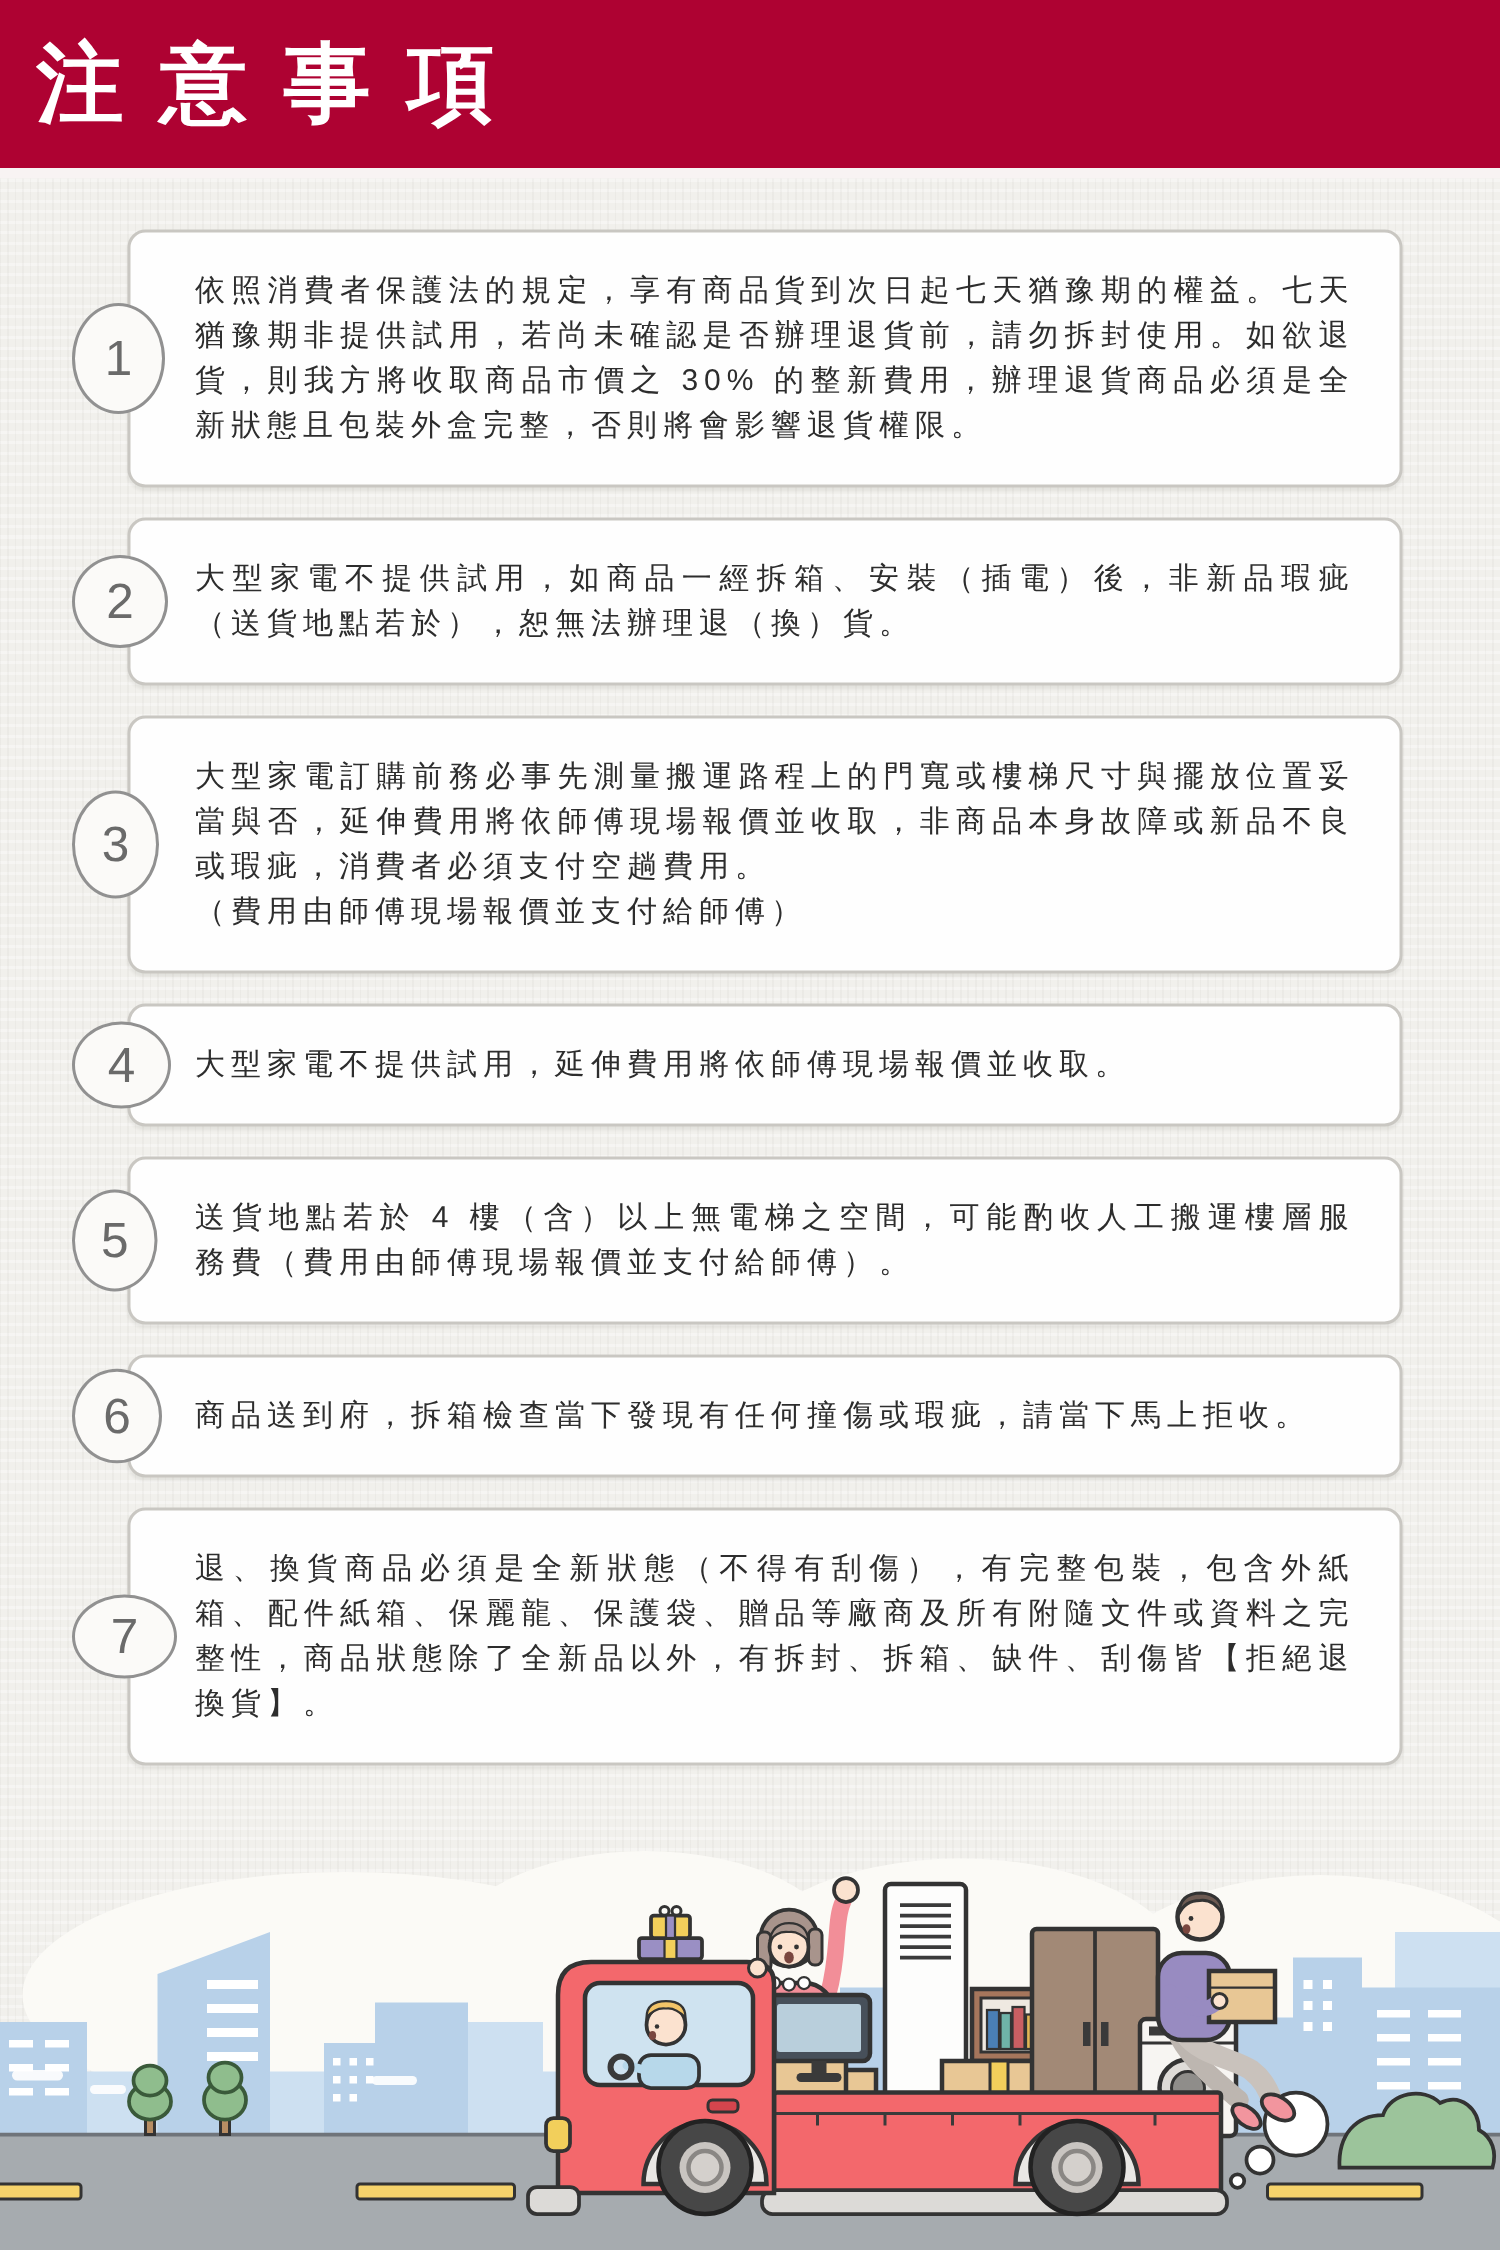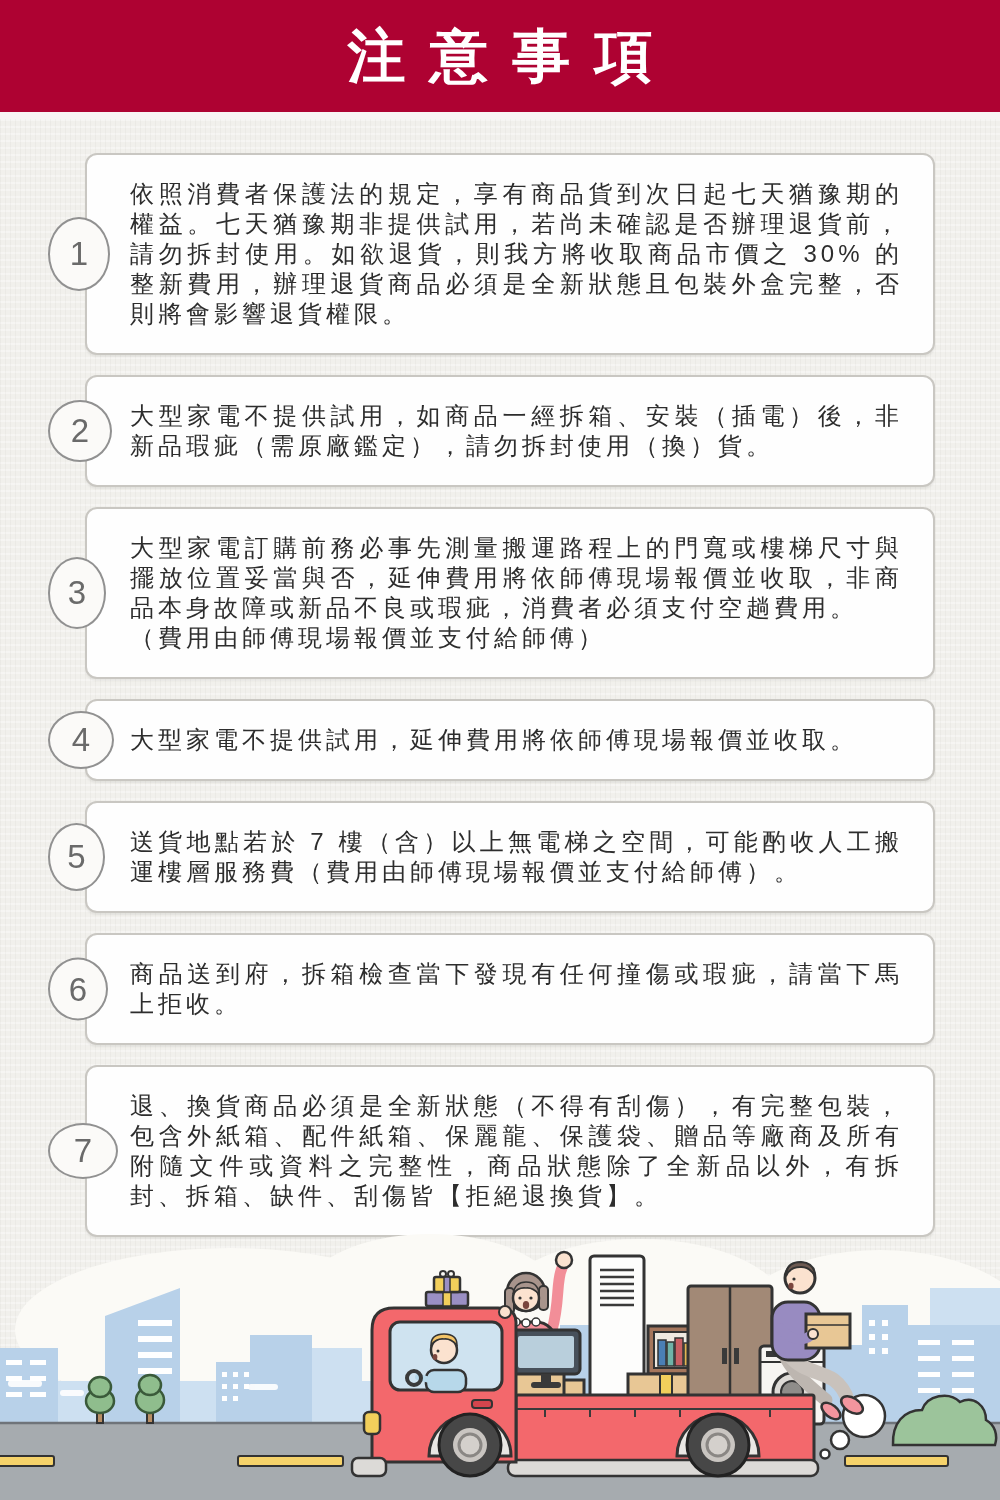--- a/index.html
+++ b/index.html
@@ -15,7 +15,7 @@
   
   .header {
     position:relative; width:100%; height:112px; background:#ae0232;
-    display:flex; align-items:center; justify-content:center;
+    display:flex; align-items:center; justify-content:flex-start;
   }
   .header:after {
     content:""; position:absolute; left:0; right:0; top:112px; height:7px;

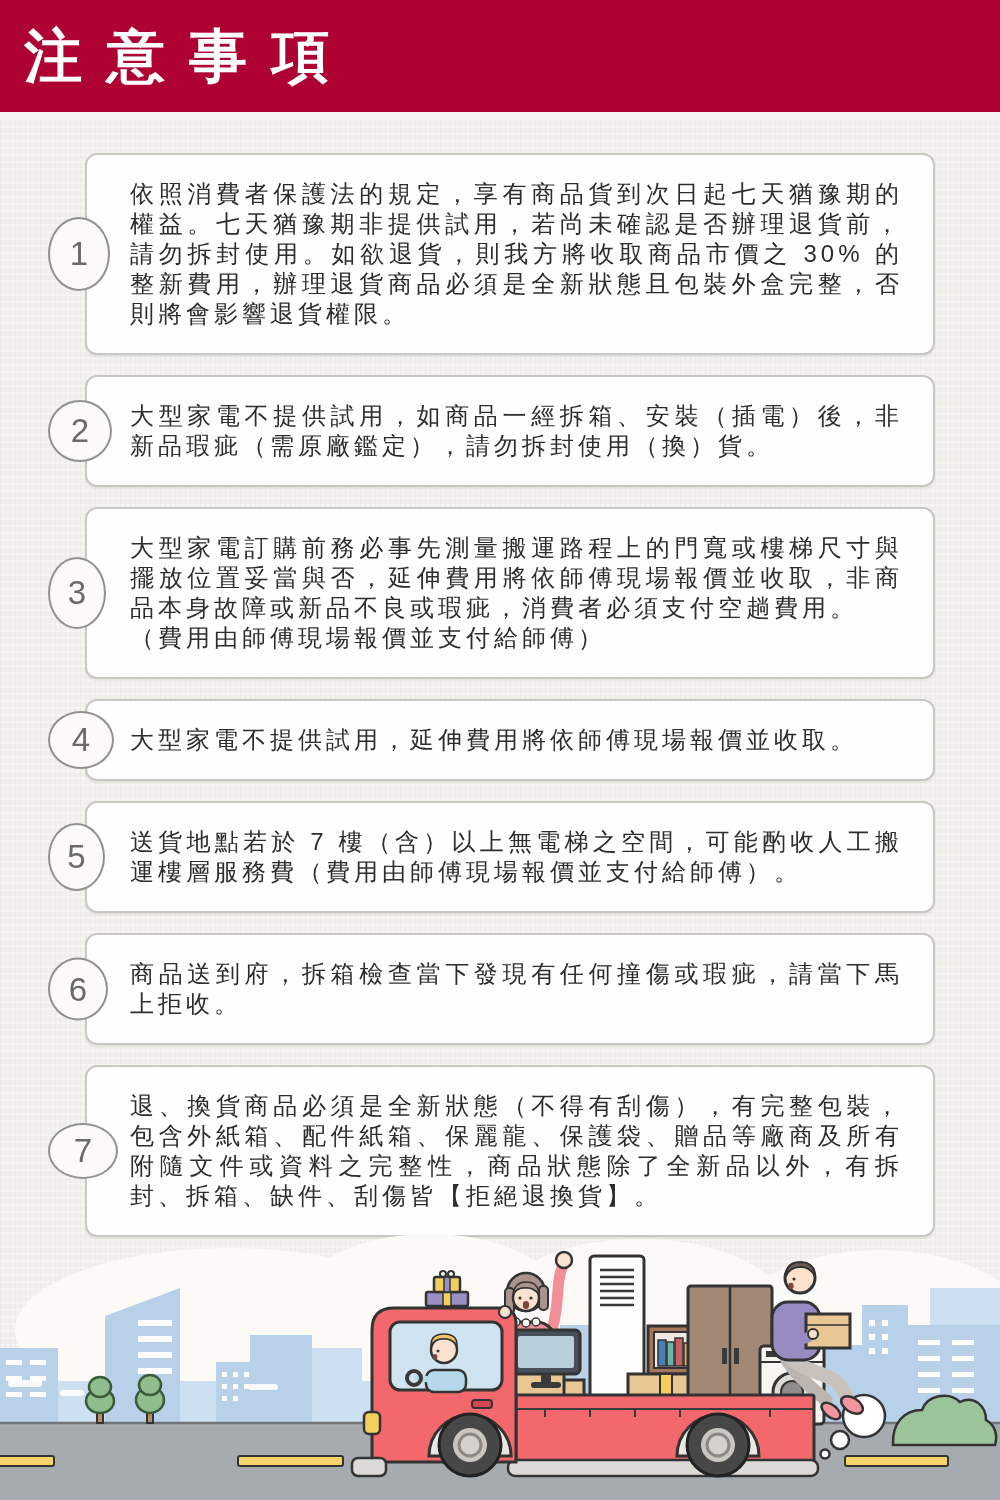--- a/index.html
+++ b/index.html
@@ -34,7 +34,7 @@
     box-shadow:0 2px 2px rgba(60,55,45,.07);
   }
   .notice-text {
-    font-size:24px; line-height:30px; letter-spacing:4px;
+    font-size:20px; line-height:30px; letter-spacing:4px;
     color:#2d2d2d; text-align:justify; white-space:pre-line;
   }
   .num-circle {

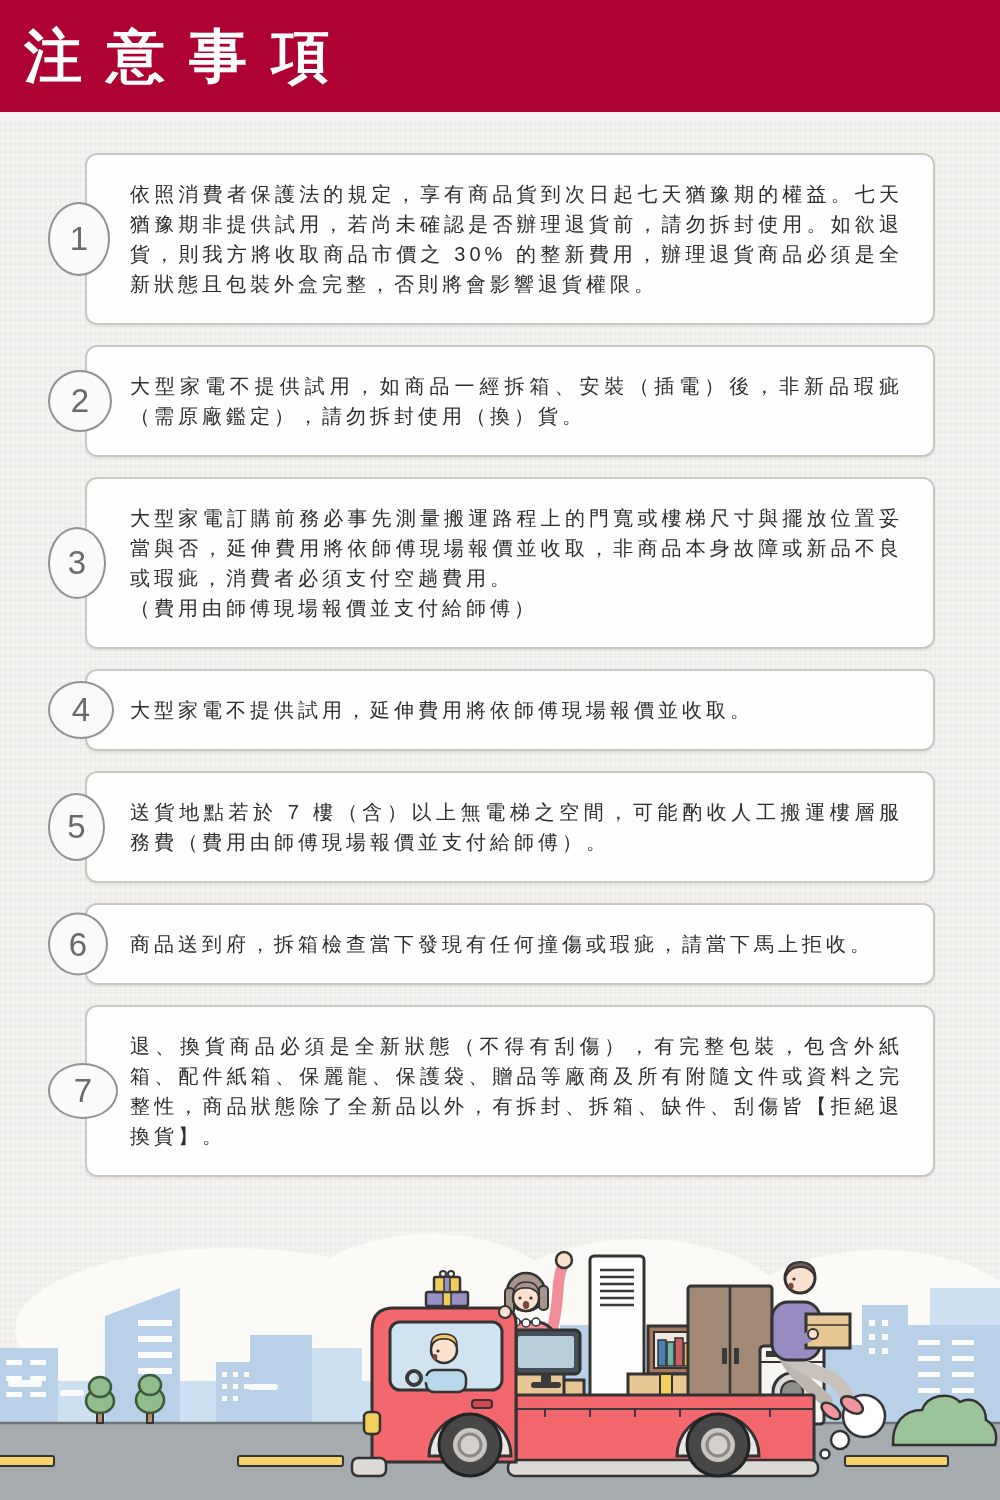--- a/index.html
+++ b/index.html
@@ -74,7 +74,7 @@
     <div class="notice-item">
       <div class="num-circle">2</div>
       <div class="notice-card">
-        <div class="notice-text">大型家電不提供試用，如商品一經拆箱、安裝（插電）後，非新品瑕疵（需原廠鑑定），請勿拆封使用（換）貨。</div>
+        <div class="notice-text">大型家電不提供試用，如商品一經拆箱、安裝（插電）後，非新品瑕疵（送貨地點若於），恕無法辦理退（換）貨。</div>
       </div>
     </div>
     <div class="notice-item">

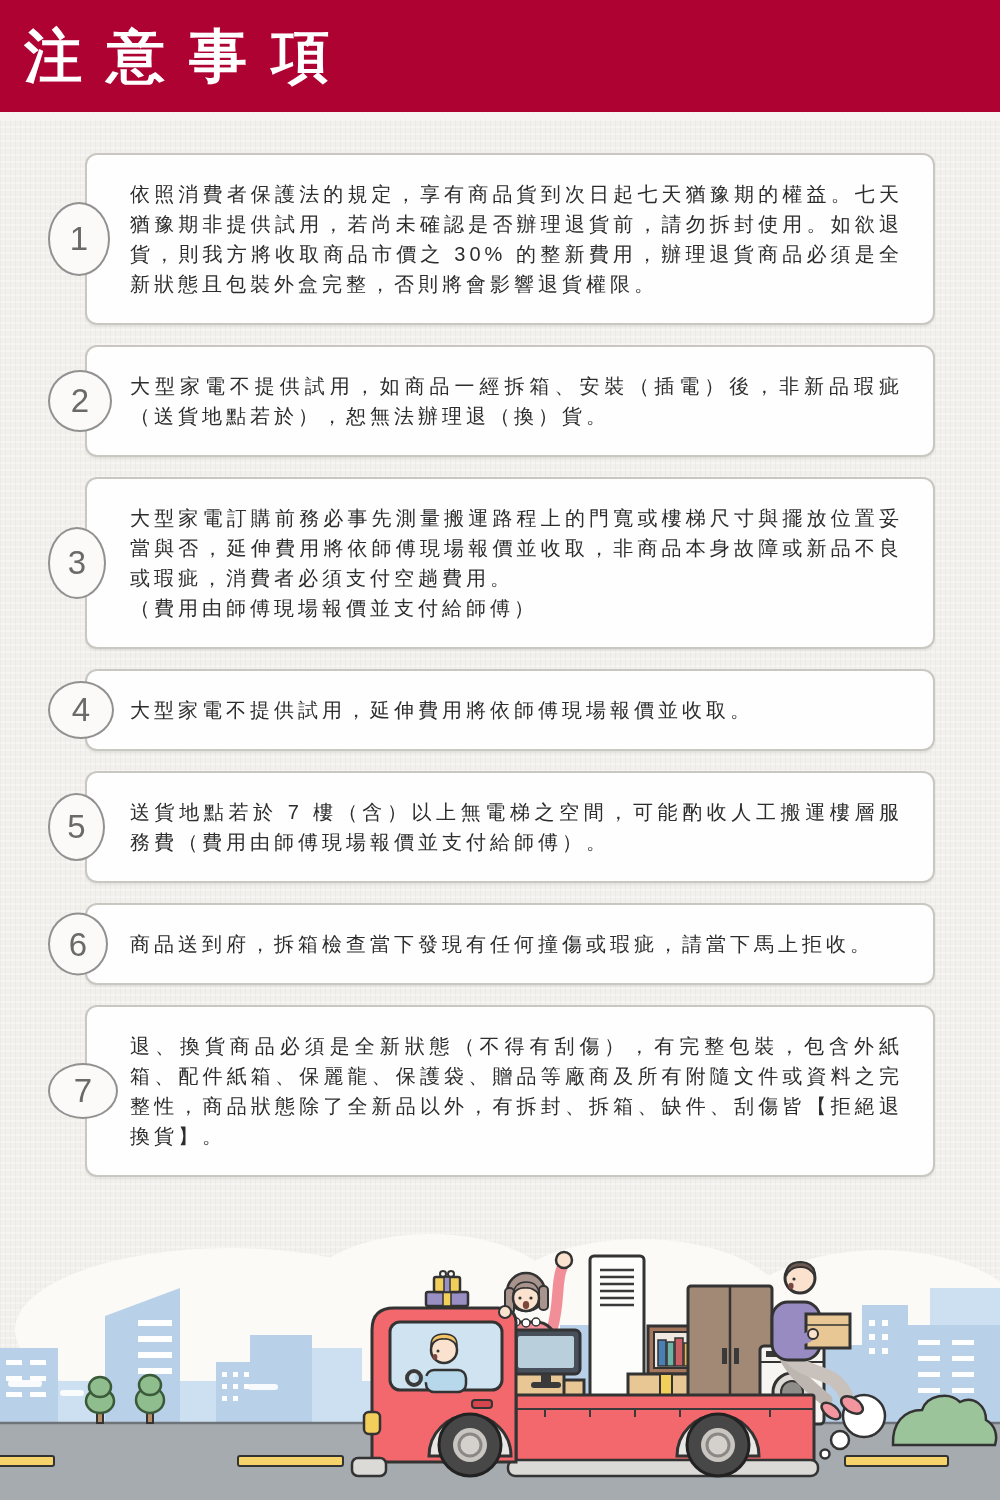--- a/index.html
+++ b/index.html
@@ -93,7 +93,7 @@
     <div class="notice-item">
       <div class="num-circle">5</div>
       <div class="notice-card">
-        <div class="notice-text">送貨地點若於 7 樓（含）以上無電梯之空間，可能酌收人工搬運樓層服務費（費用由師傅現場報價並支付給師傅）。</div>
+        <div class="notice-text">送貨地點若於 4 樓（含）以上無電梯之空間，可能酌收人工搬運樓層服務費（費用由師傅現場報價並支付給師傅）。</div>
       </div>
     </div>
     <div class="notice-item">

